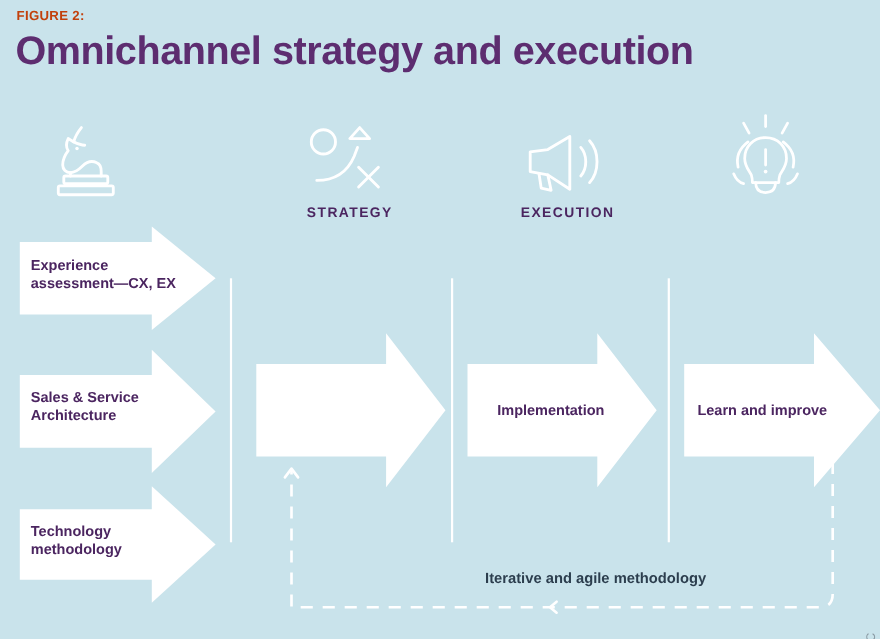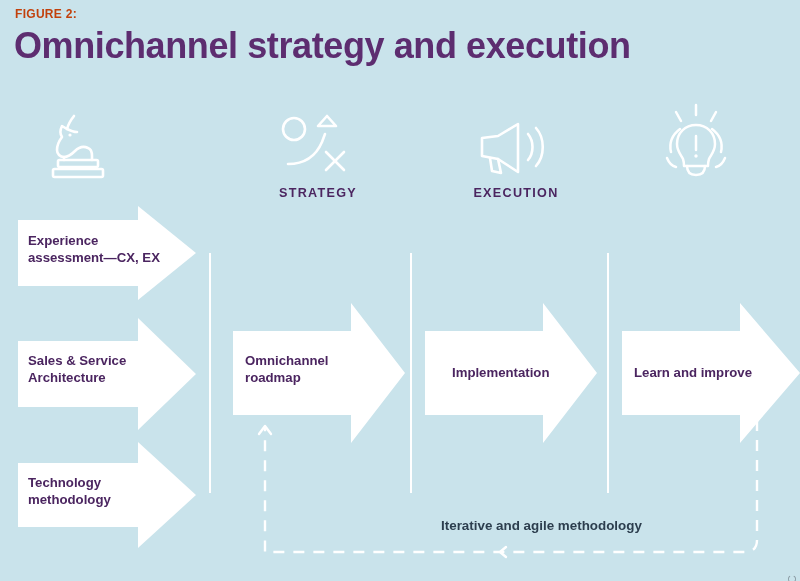--- a/index.html
+++ b/index.html
@@ -223,8 +223,6 @@
       <polygon points="0,28 118,28 118,0 172,70 118,140 118,112 0,112" fill="#ffffff"></polygon>
     </svg>
   </div>
-  <div class="arrow-label" style="left:245px; top:352px; width:150px;">Omnichannel
-roadmap</div>
 
   <div class="arrow" style="left:425px; top:303px;">
     <svg width="172" height="140" viewBox="0 0 172 140">

